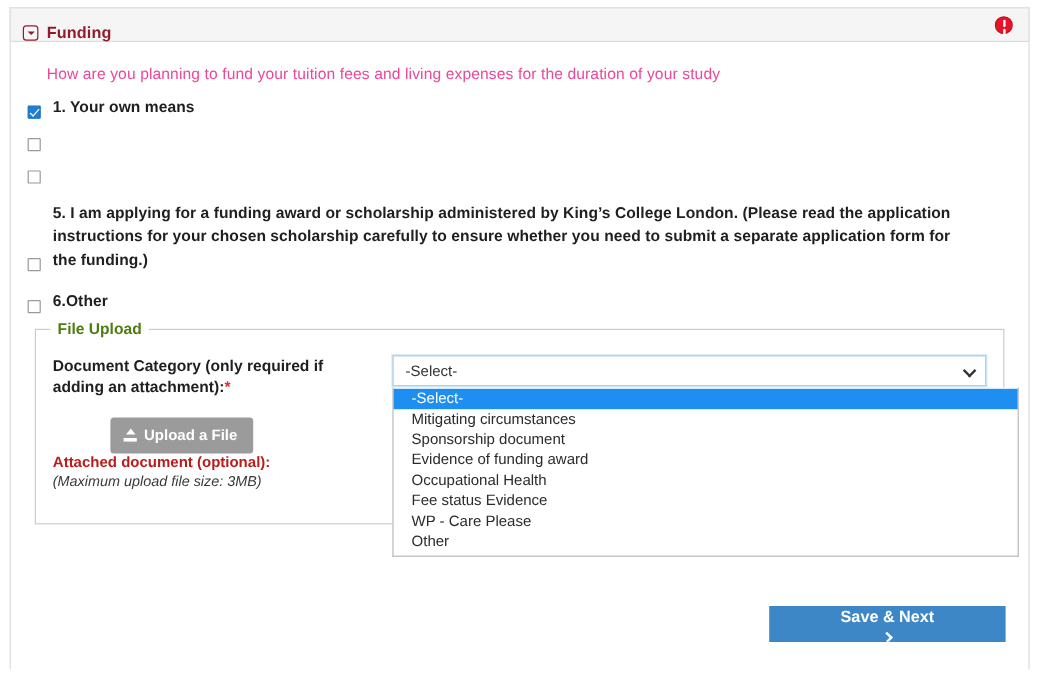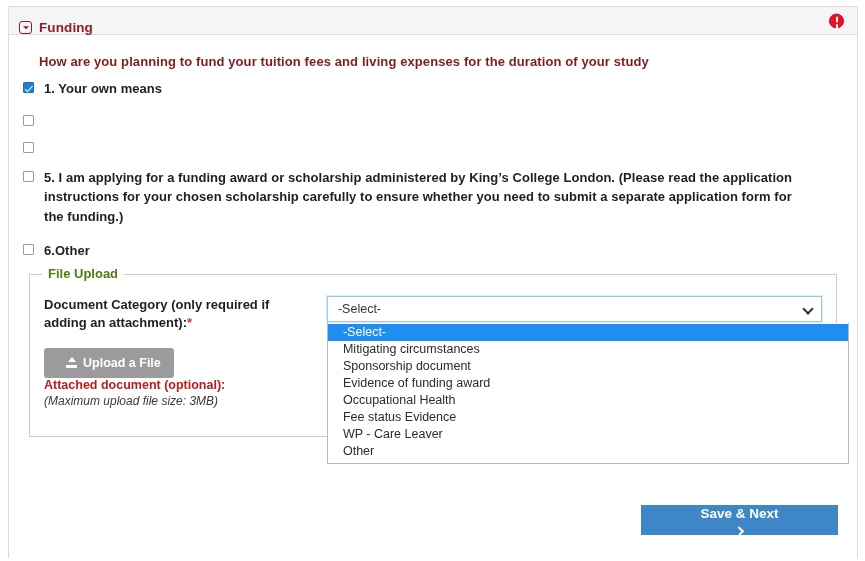--- a/index.html
+++ b/index.html
@@ -102,8 +102,8 @@
 
   .question {
     font-size: 13px;
-    font-weight: 700;
-    color: #7f1d1d;
+    font-weight: 400;
+    color: #ec4899;
     margin: 0 0 10px 16px;
     letter-spacing: 0.1px;
   }

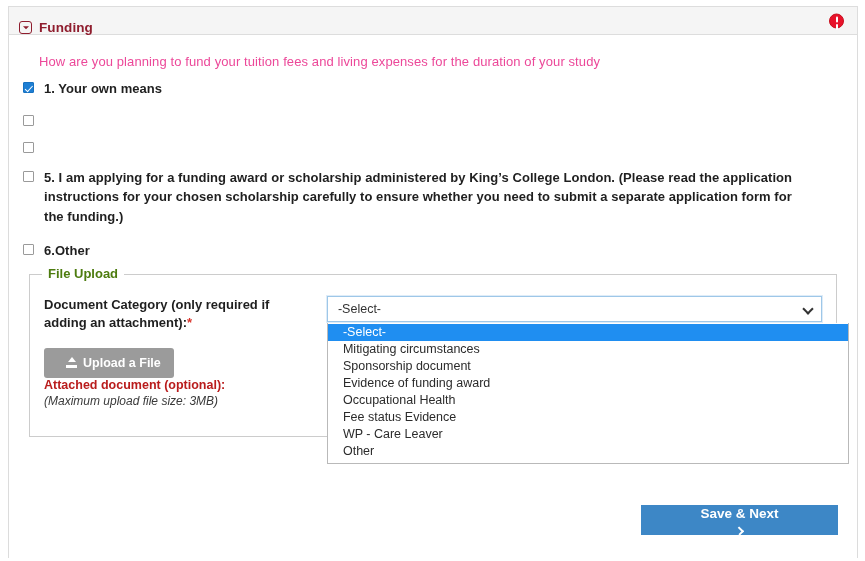--- a/index.html
+++ b/index.html
@@ -110,7 +110,7 @@
 
   .opt-row {
     display: flex;
-    align-items: flex-start;
+    align-items: flex-end;
     margin: 0 0 13px 0;
   }
   .opt-row.tall { margin-bottom: 15px; }

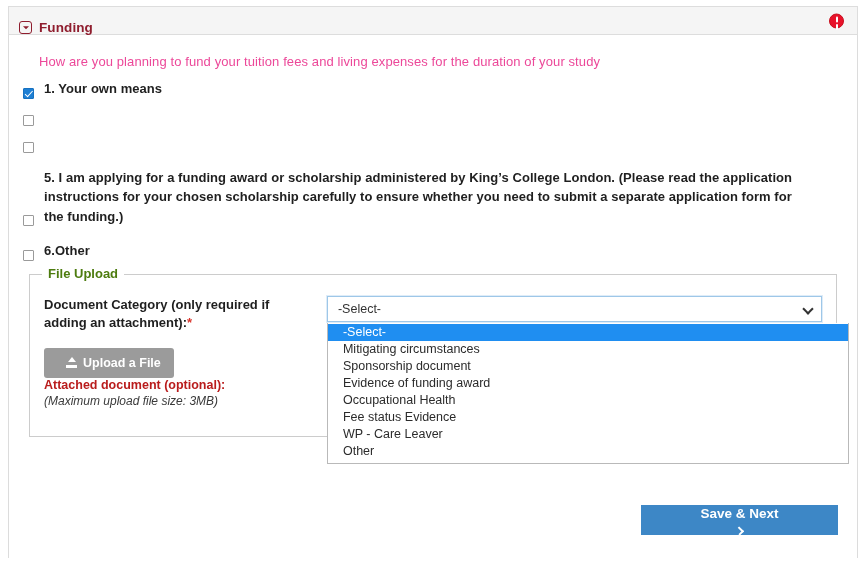--- a/index.html
+++ b/index.html
@@ -192,8 +192,9 @@
     font-size: 12.5px;
     font-weight: 700;
     font-family: "Liberation Sans", sans-serif;
-    padding: 8px 13px 8px 22px;
+    padding: 8px 13px 8px 11px;
     cursor: pointer;
+    margin-left: 48px;
   }
   .upload-glyph {
     position: relative;

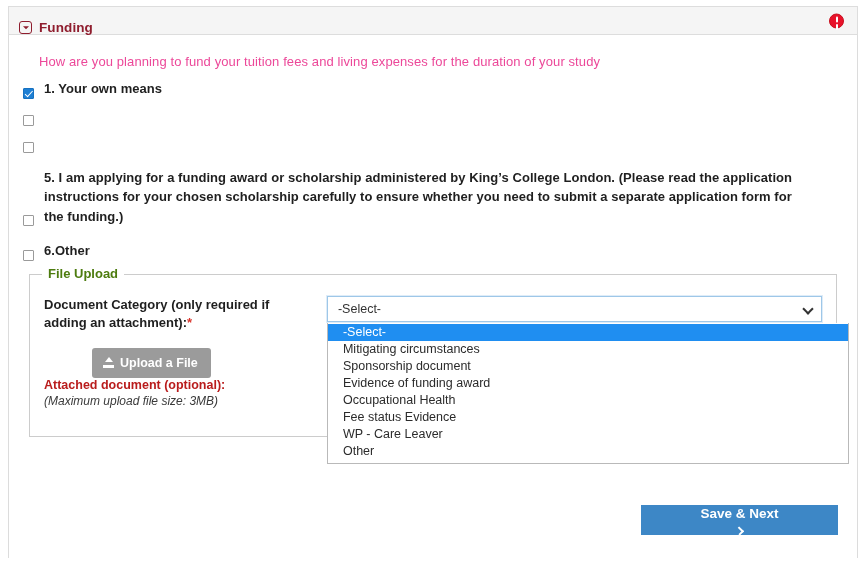--- a/index.html
+++ b/index.html
@@ -386,7 +386,7 @@
             <div class="option">Evidence of funding award</div>
             <div class="option">Occupational Health</div>
             <div class="option">Fee status Evidence</div>
-            <div class="option">WP - Care Leaver</div>
+            <div class="option">WP - Care Please</div>
             <div class="option">Other</div>
           </div>
         </div>

